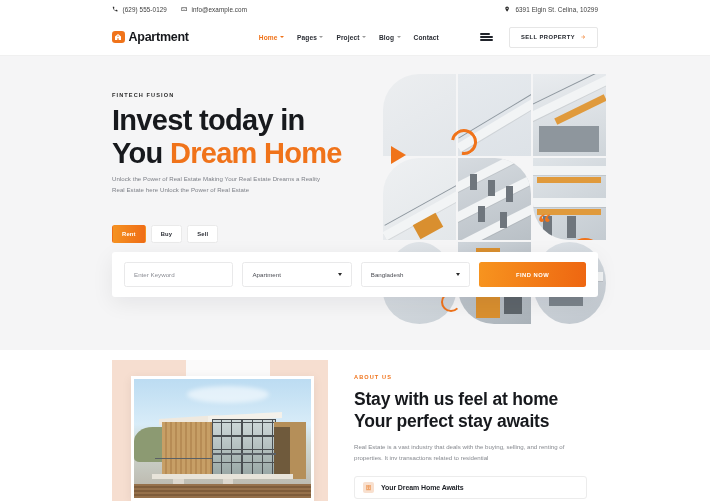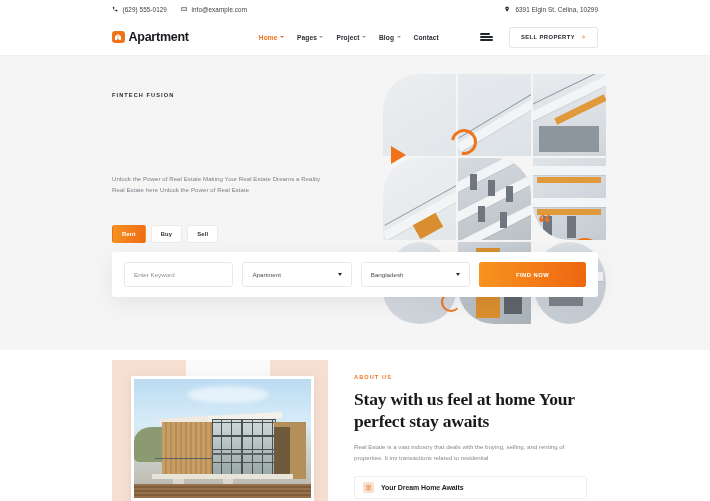--- a/index.html
+++ b/index.html
@@ -315,6 +315,10 @@
 
     <div class="eyebrow">FINTECH FUSION</div>
 
+    <h1 class="hero-h1">
+      <span>Invest today in</span><br>
+      <span>You </span><span class="accent">Dream Home</span>
+    </h1>
 
     <p class="hero-p">Unlock the Power of Real Estate Making Your Real Estate Dreams a Reality Real Estate here Unlock the Power of Real Estate</p>
 

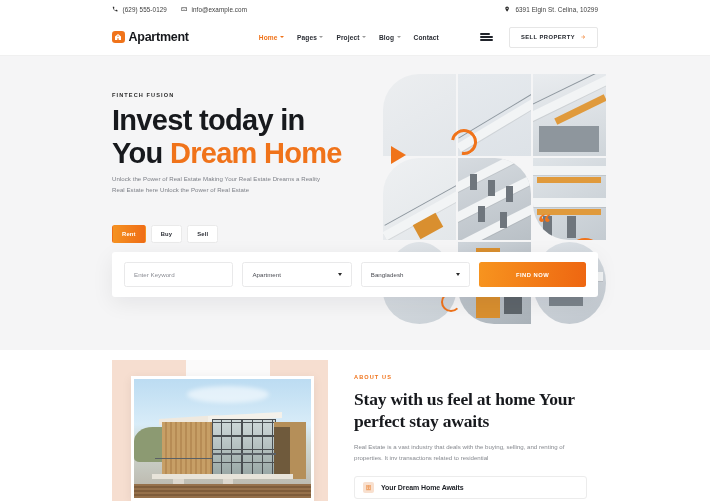--- a/index.html
+++ b/index.html
@@ -210,7 +210,7 @@
   .about-text { flex:1; padding-top:14px; }
   .about-eyebrow { font-size:5.6px; font-weight:700; letter-spacing:1.1px; color:#f0731a; margin-bottom:8px; }
   .about-h2 {
-    font-family:Liberation Serif, serif;
+    font-family:Liberation Sans, sans-serif;
     font-size:17.5px; line-height:22px; font-weight:700; color:#17191d; letter-spacing:-.2px;
   }
   .about-p {

